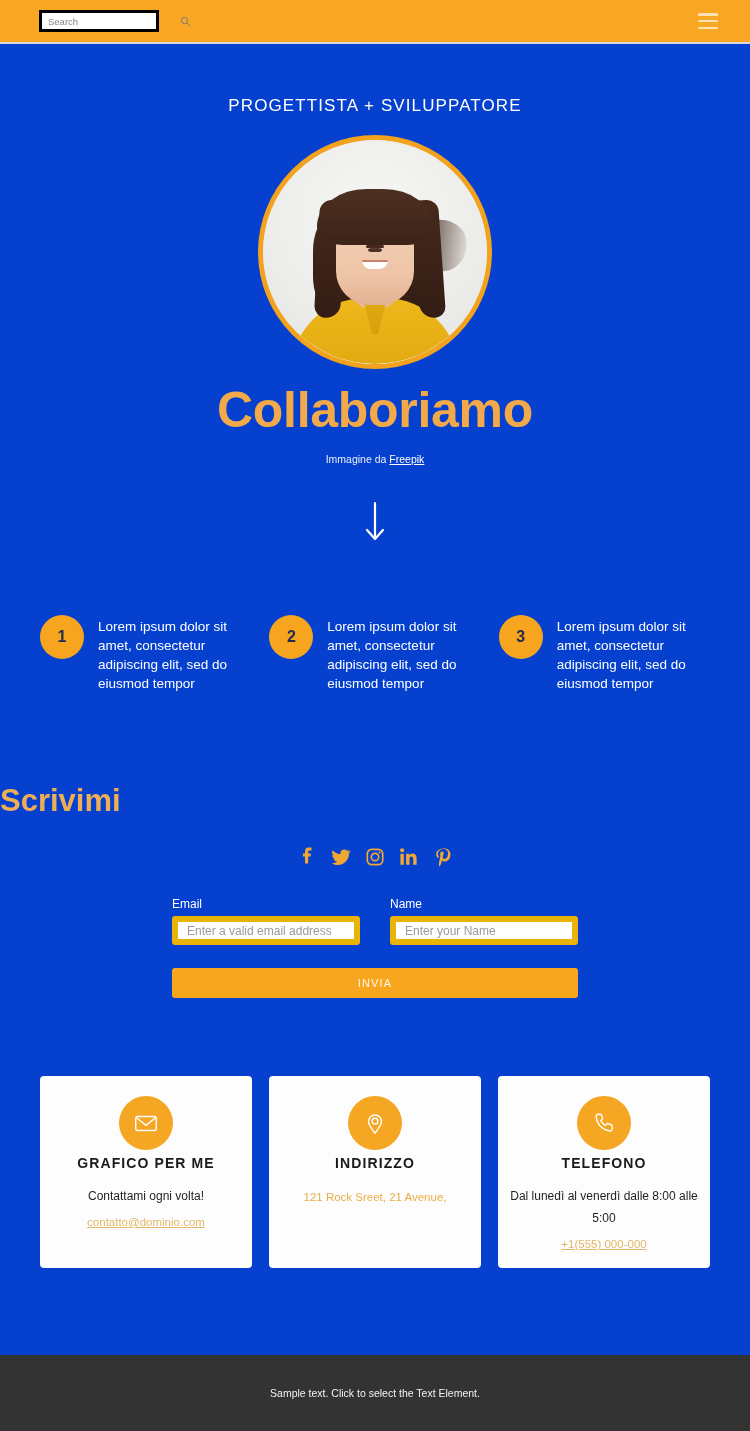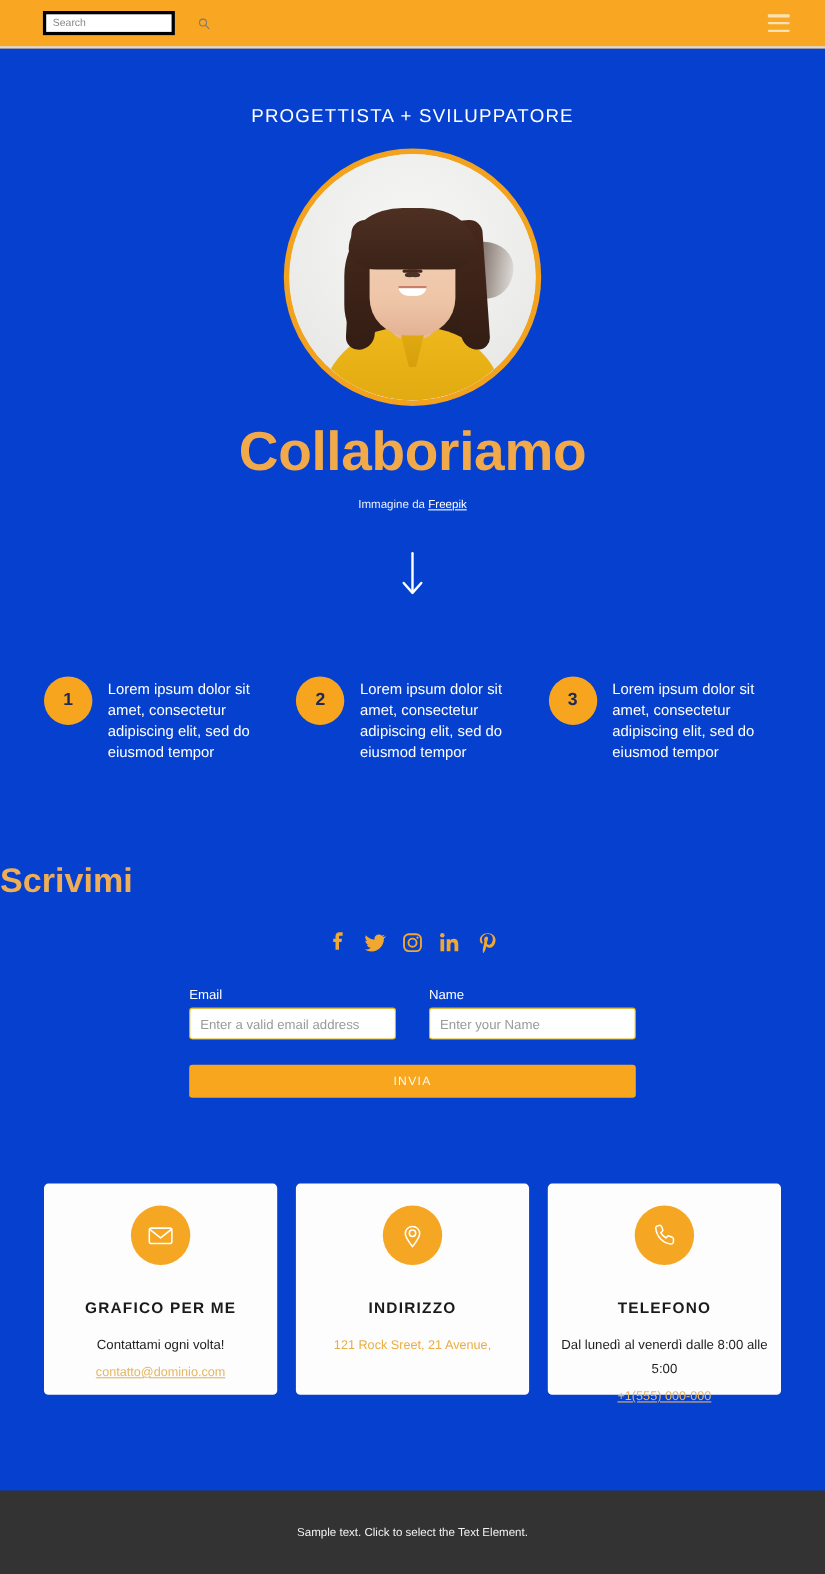--- a/index.html
+++ b/index.html
@@ -173,7 +173,7 @@
   .field { flex: 1; }
   .field label { display: block; color: #fff; font-size: 12px; margin-bottom: 5px; }
   .field input {
-    width: 100%; height: 29px; border: 1px solid #eab308; border-radius: 3px;
+    width: 100%; height: 29px; border: 6px solid #eab308; border-radius: 3px;
     background: #fff; padding: 0 9px; font-size: 12px;
     font-family: "Liberation Sans", sans-serif; color: #333; outline: none;
   }

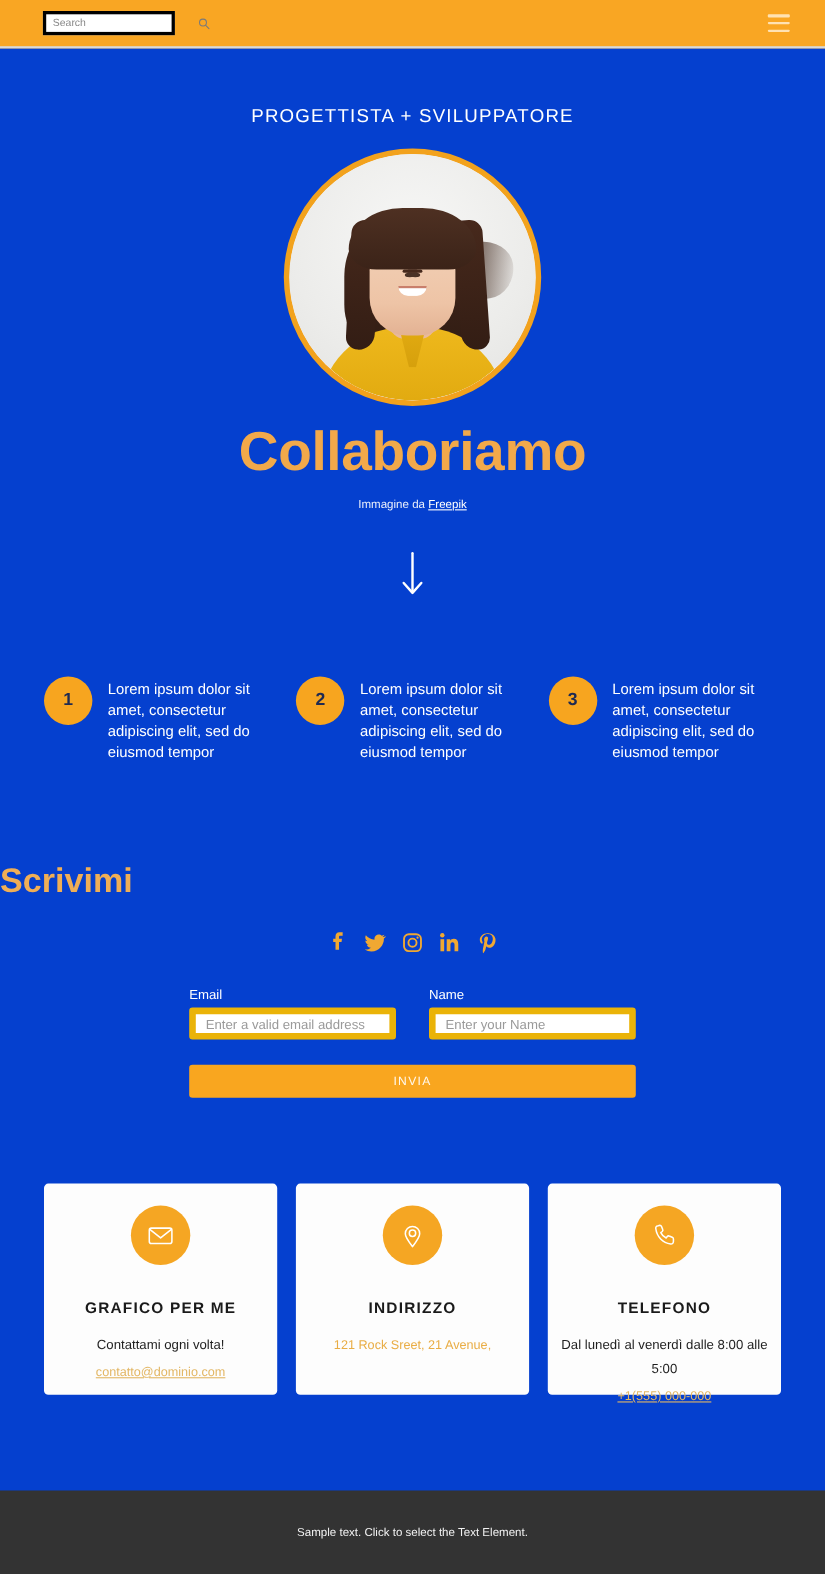--- a/index.html
+++ b/index.html
@@ -200,7 +200,7 @@
   .c-icon svg { display: block; }
   .card h3 {
     font-size: 14px; font-weight: bold; color: #1a1a1a;
-    letter-spacing: 1.1px; margin-top: 31px;
+    letter-spacing: 1.1px; margin-top: 5px;
   }
   .card .c-line { font-size: 12px; color: #1f1f1f; margin-top: 14px; line-height: 22px; }
   .card .c-link {

